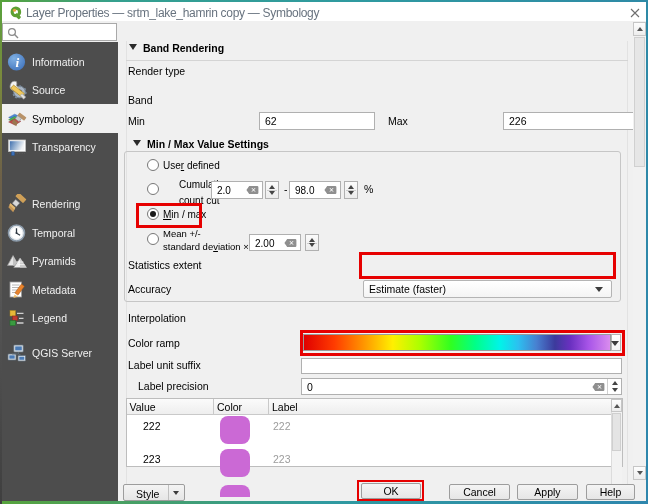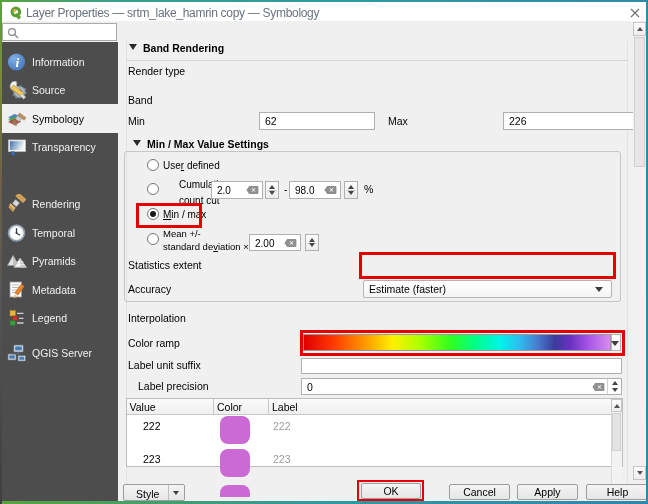--- a/index.html
+++ b/index.html
@@ -321,7 +321,7 @@
   <div class="redbox" style="left:357px;top:480px;width:67px;height:21px;border-width:2.5px"></div>
   <div class="btn" style="left:449px;top:484px;width:61px;height:16px;line-height:14px">Cancel</div>
   <div class="btn" style="left:517px;top:484px;width:61px;height:16px;line-height:14px">Apply</div>
-  <div class="btn" style="left:586px;top:484px;width:63px;height:16px;line-height:14px">Help</div>
+  <div class="btn" style="left:586px;top:484px;width:49px;height:16px;line-height:14px">Help</div>
   <div class="edge-top"></div>
     <div class="edge-right"></div>
     <div class="edge-bottom"></div>

